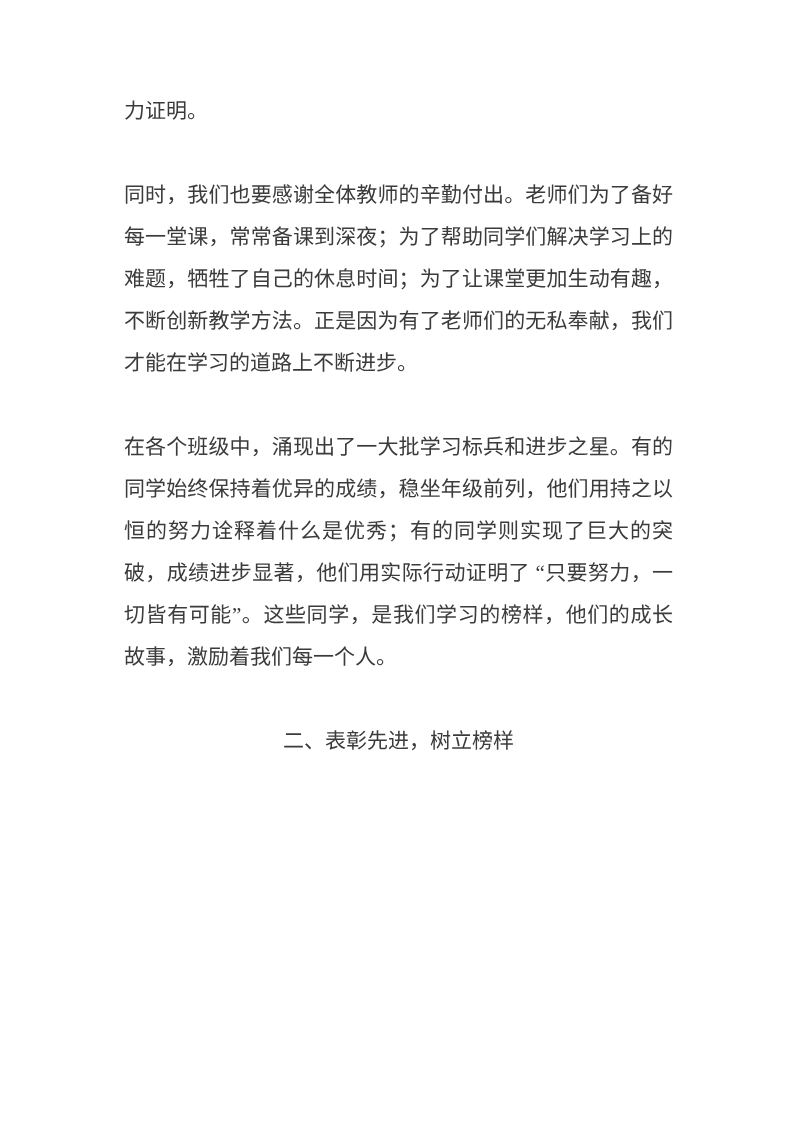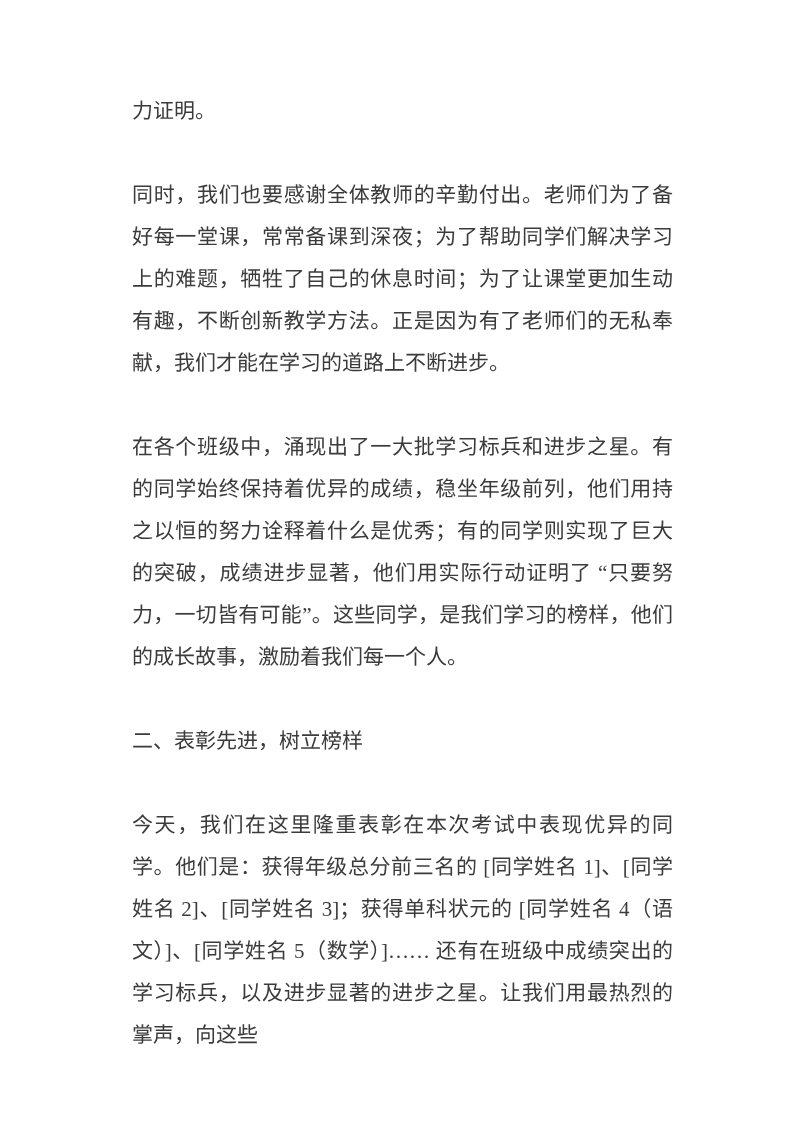--- a/index.html
+++ b/index.html
@@ -29,7 +29,7 @@
     overflow-wrap: break-word;
   }
   .doc-content p {
-    margin: 0 0 42px 12px;
+    margin: 0 0 42px 4px;
     font-weight: normal;
   }
   .doc-content p:last-child {

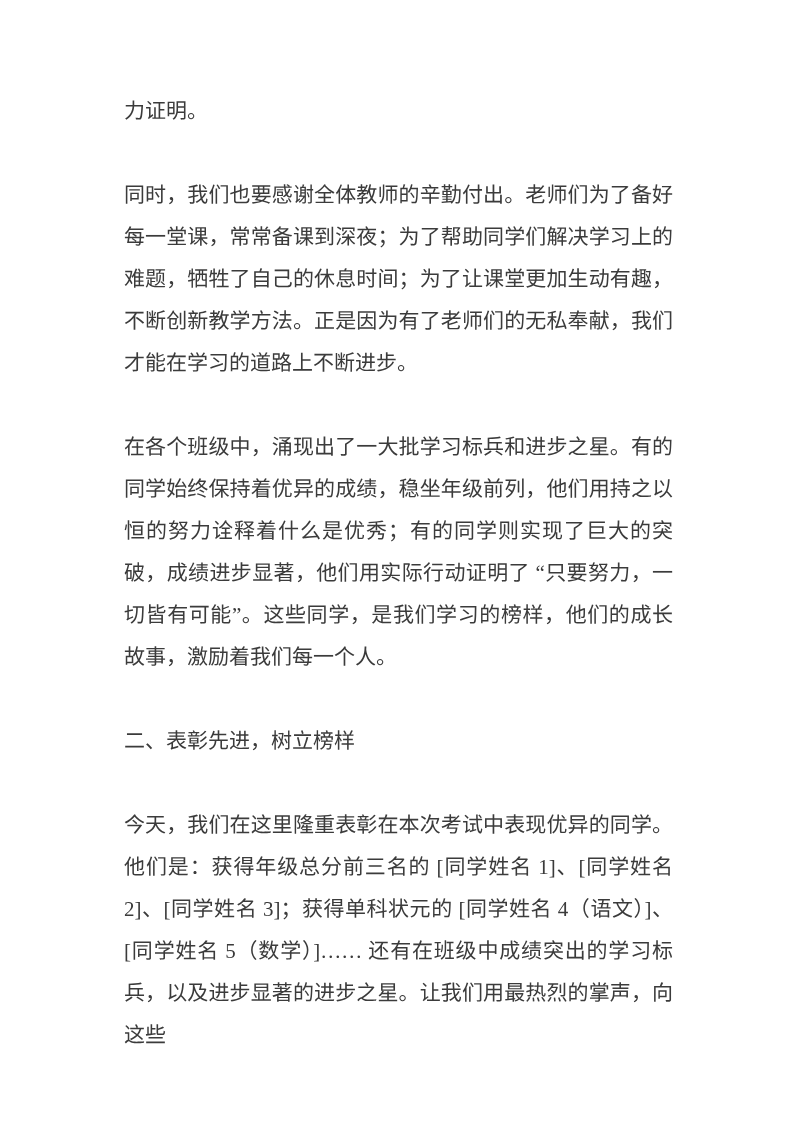--- a/index.html
+++ b/index.html
@@ -36,7 +36,7 @@
     margin-bottom: 0;
   }
   .heading {
-    text-align: left;
+    text-align: center;
   }
 </style>
 </head>

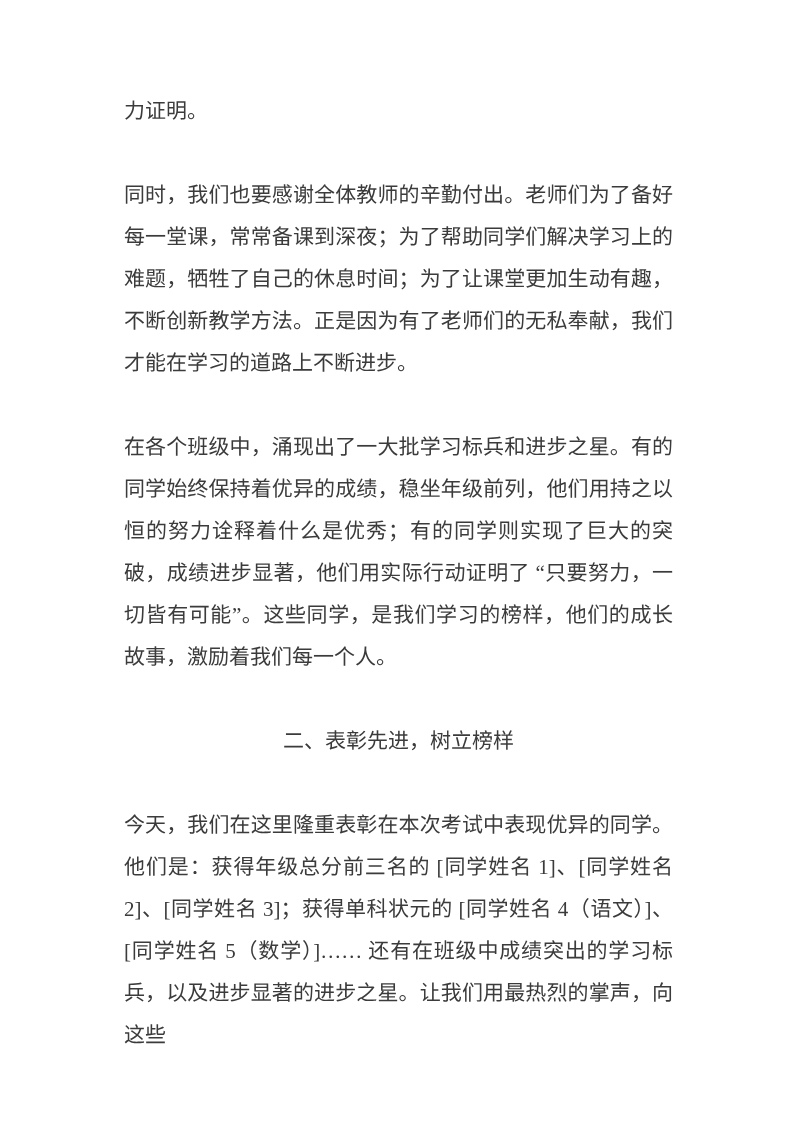--- a/index.html
+++ b/index.html
@@ -48,7 +48,6 @@
     <p>同时，我们也要感谢全体教师的辛勤付出。老师们为了备好每一堂课，常常备课到深夜；为了帮助同学们解决学习上的难题，牺牲了自己的休息时间；为了让课堂更加生动有趣，不断创新教学方法。正是因为有了老师们的无私奉献，我们才能在学习的道路上不断进步。</p>
     <p>在各个班级中，涌现出了一大批学习标兵和进步之星。有的同学始终保持着优异的成绩，稳坐年级前列，他们用持之以恒的努力诠释着什么是优秀；有的同学则实现了巨大的突破，成绩进步显著，他们用实际行动证明了 “只要努力，一切皆有可能”。这些同学，是我们学习的榜样，他们的成长故事，激励着我们每一个人。</p>
     <p class="heading">二、表彰先进，树立榜样</p>
-    <p>今天，我们在这里隆重表彰在本次考试中表现优异的同学。他们是：获得年级总分前三名的 [同学姓名 1]、[同学姓名 2]、[同学姓名 3]；获得单科状元的 [同学姓名 4（语文）]、[同学姓名 5（数学）]…… 还有在班级中成绩突出的学习标兵，以及进步显著的进步之星。让我们用最热烈的掌声，向这些</p>
   </div>
 </div>
 

